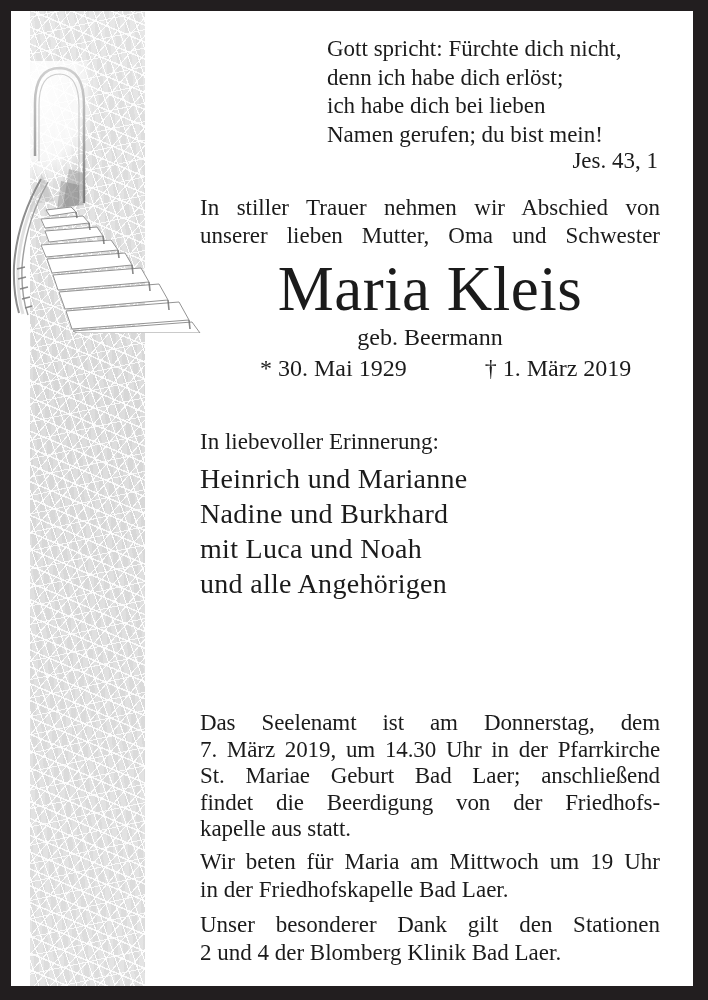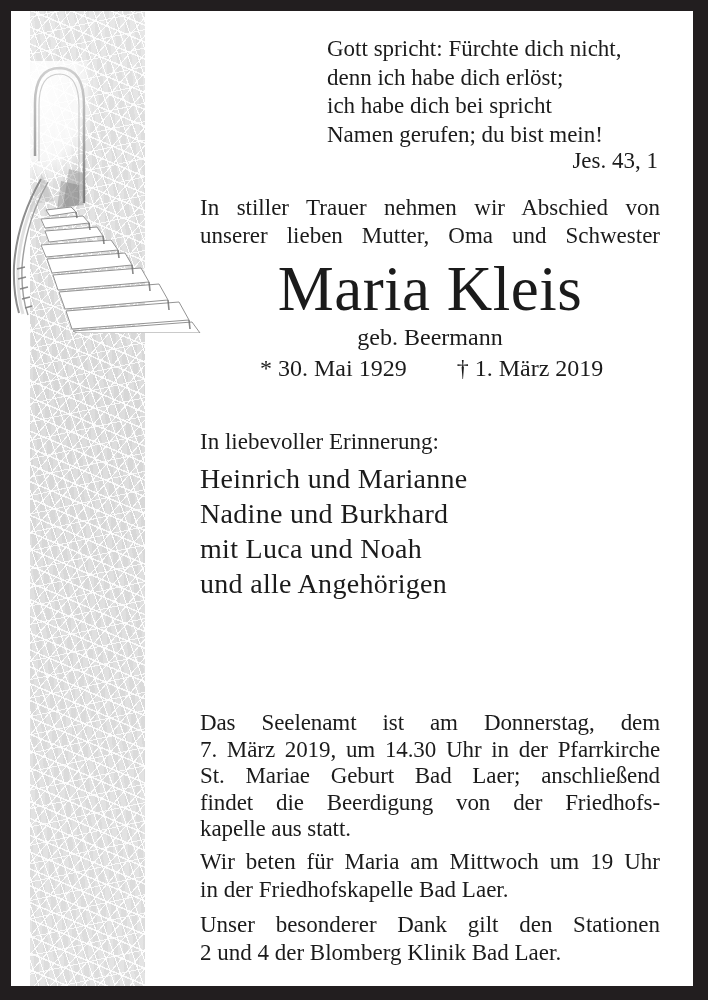--- a/index.html
+++ b/index.html
@@ -124,7 +124,7 @@
   <div class="quote">
     <div class="lline">Gott spricht: Fürchte dich nicht,</div>
     <div class="lline">denn ich habe dich erlöst;</div>
-    <div class="lline">ich habe dich bei spricht</div>
+    <div class="lline">ich habe dich bei lieben</div>
     <div class="lline">Namen gerufen; du bist mein!</div>
     <div class="qsource">Jes. 43, 1</div>
   </div>

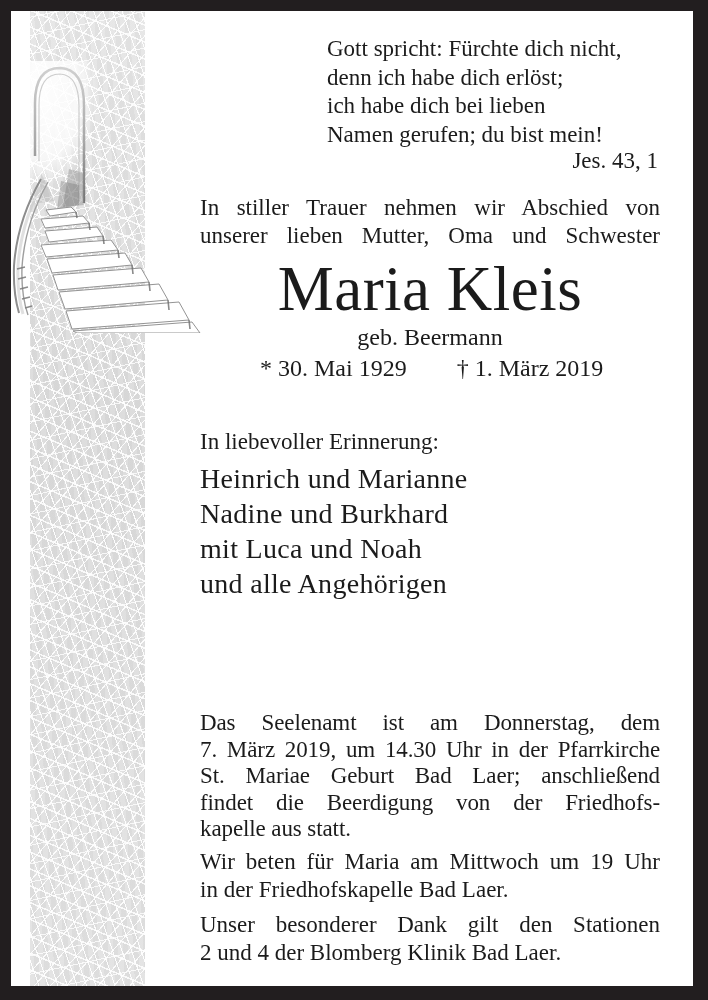--- a/index.html
+++ b/index.html
@@ -44,7 +44,7 @@
   }
   .maiden { position:absolute; left:189px; top:312px; width:460px; text-align:center; font-size:24px; line-height:28px; }
   .dates  { position:absolute; left:189px; top:343px; width:460px; font-size:24px; line-height:28px; }
-  .dates .row { margin-left:60px; display:flex; gap:50px; }
+  .dates .row { margin-left:60px; display:flex; gap:78px; }
 
   .remembrance { top:416px; }
   .rem-heading { font-size:23px; line-height:30px; }

